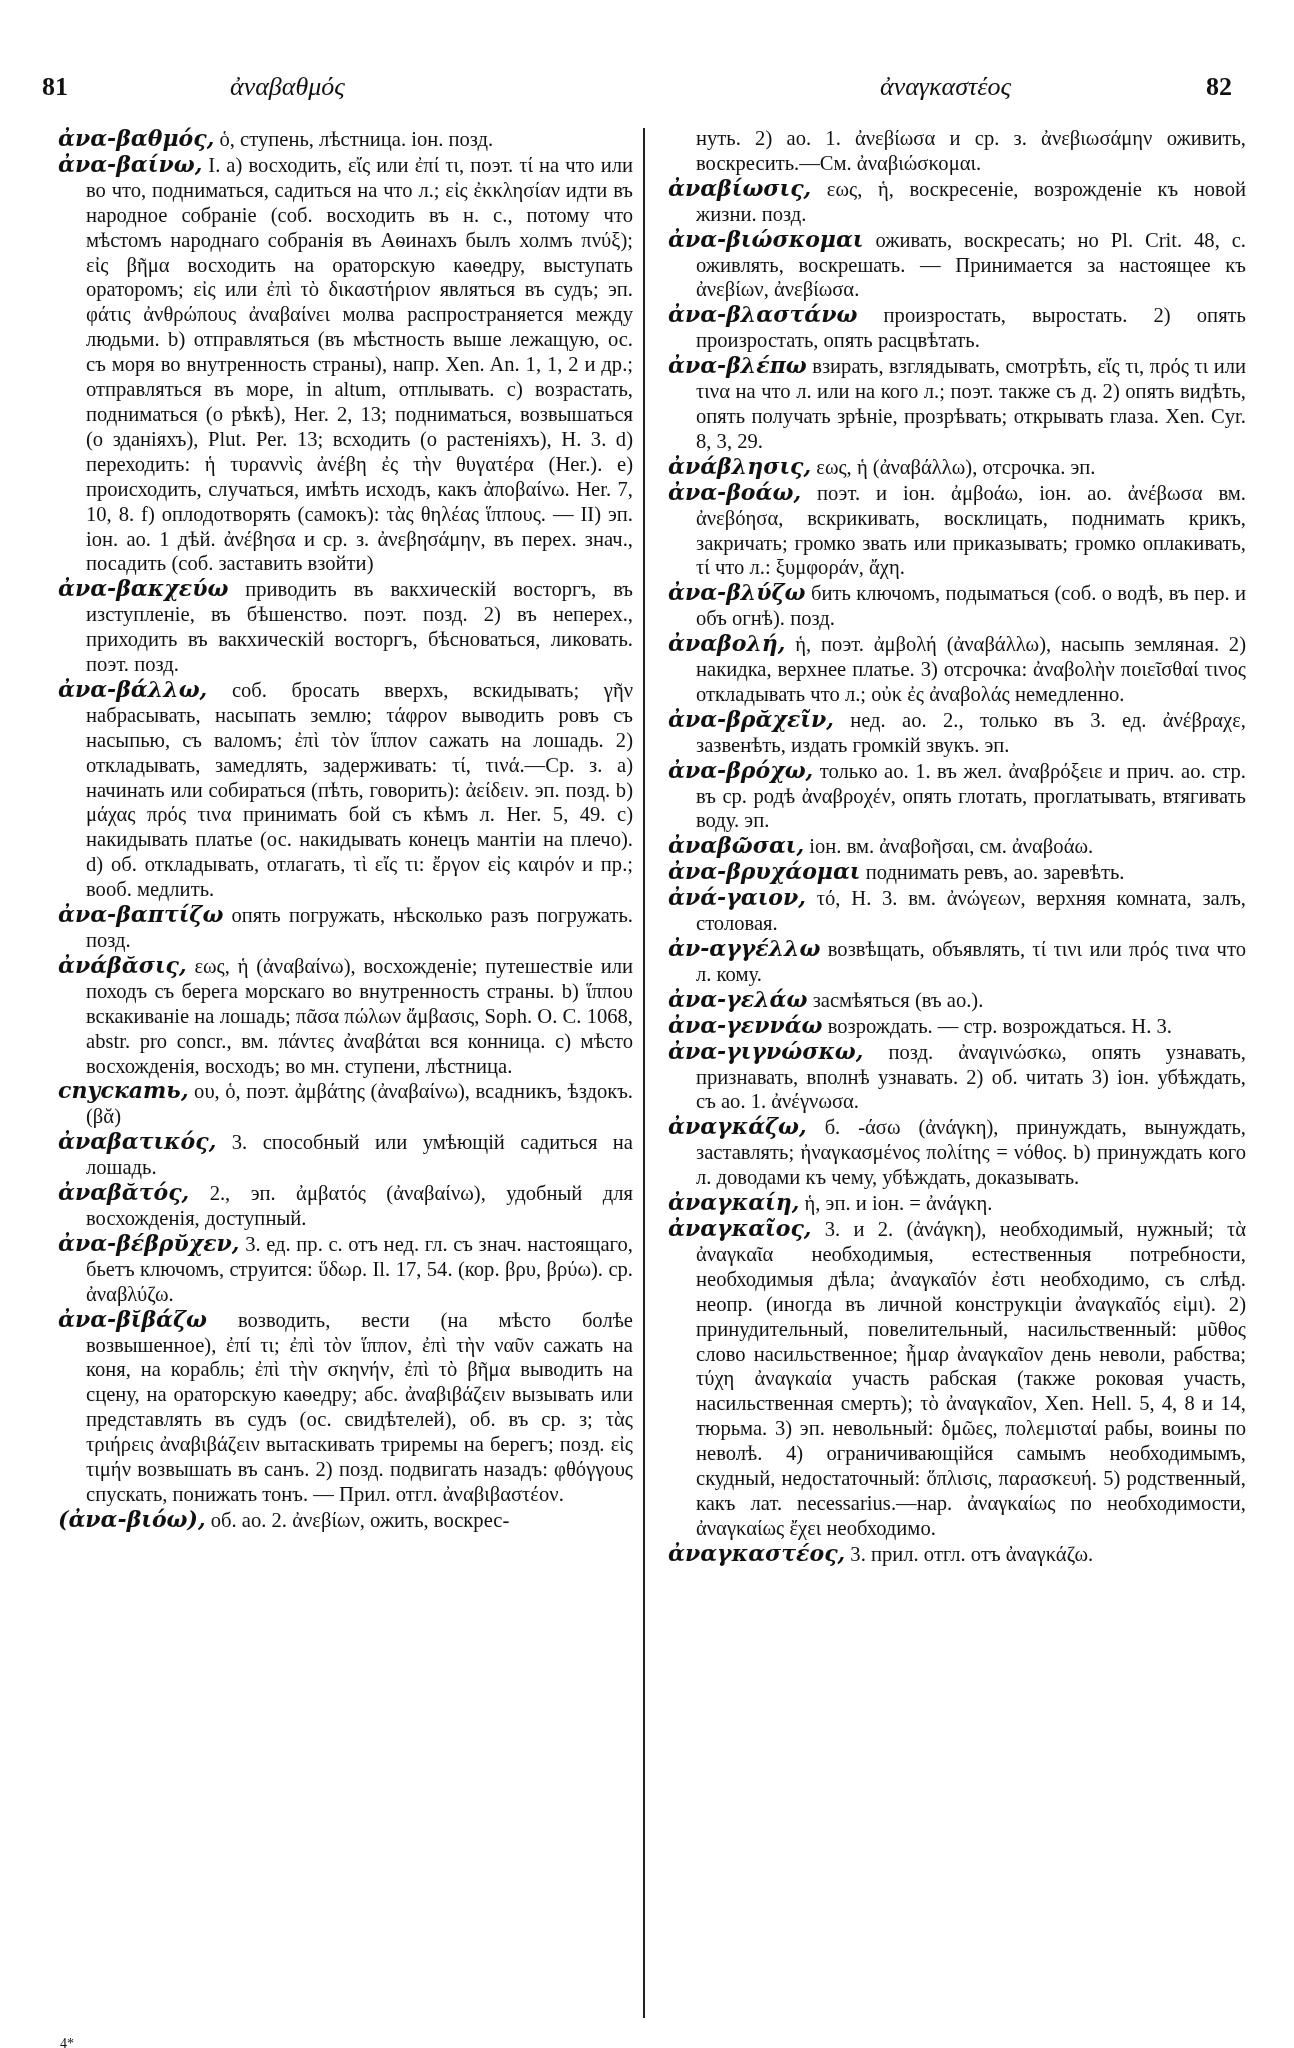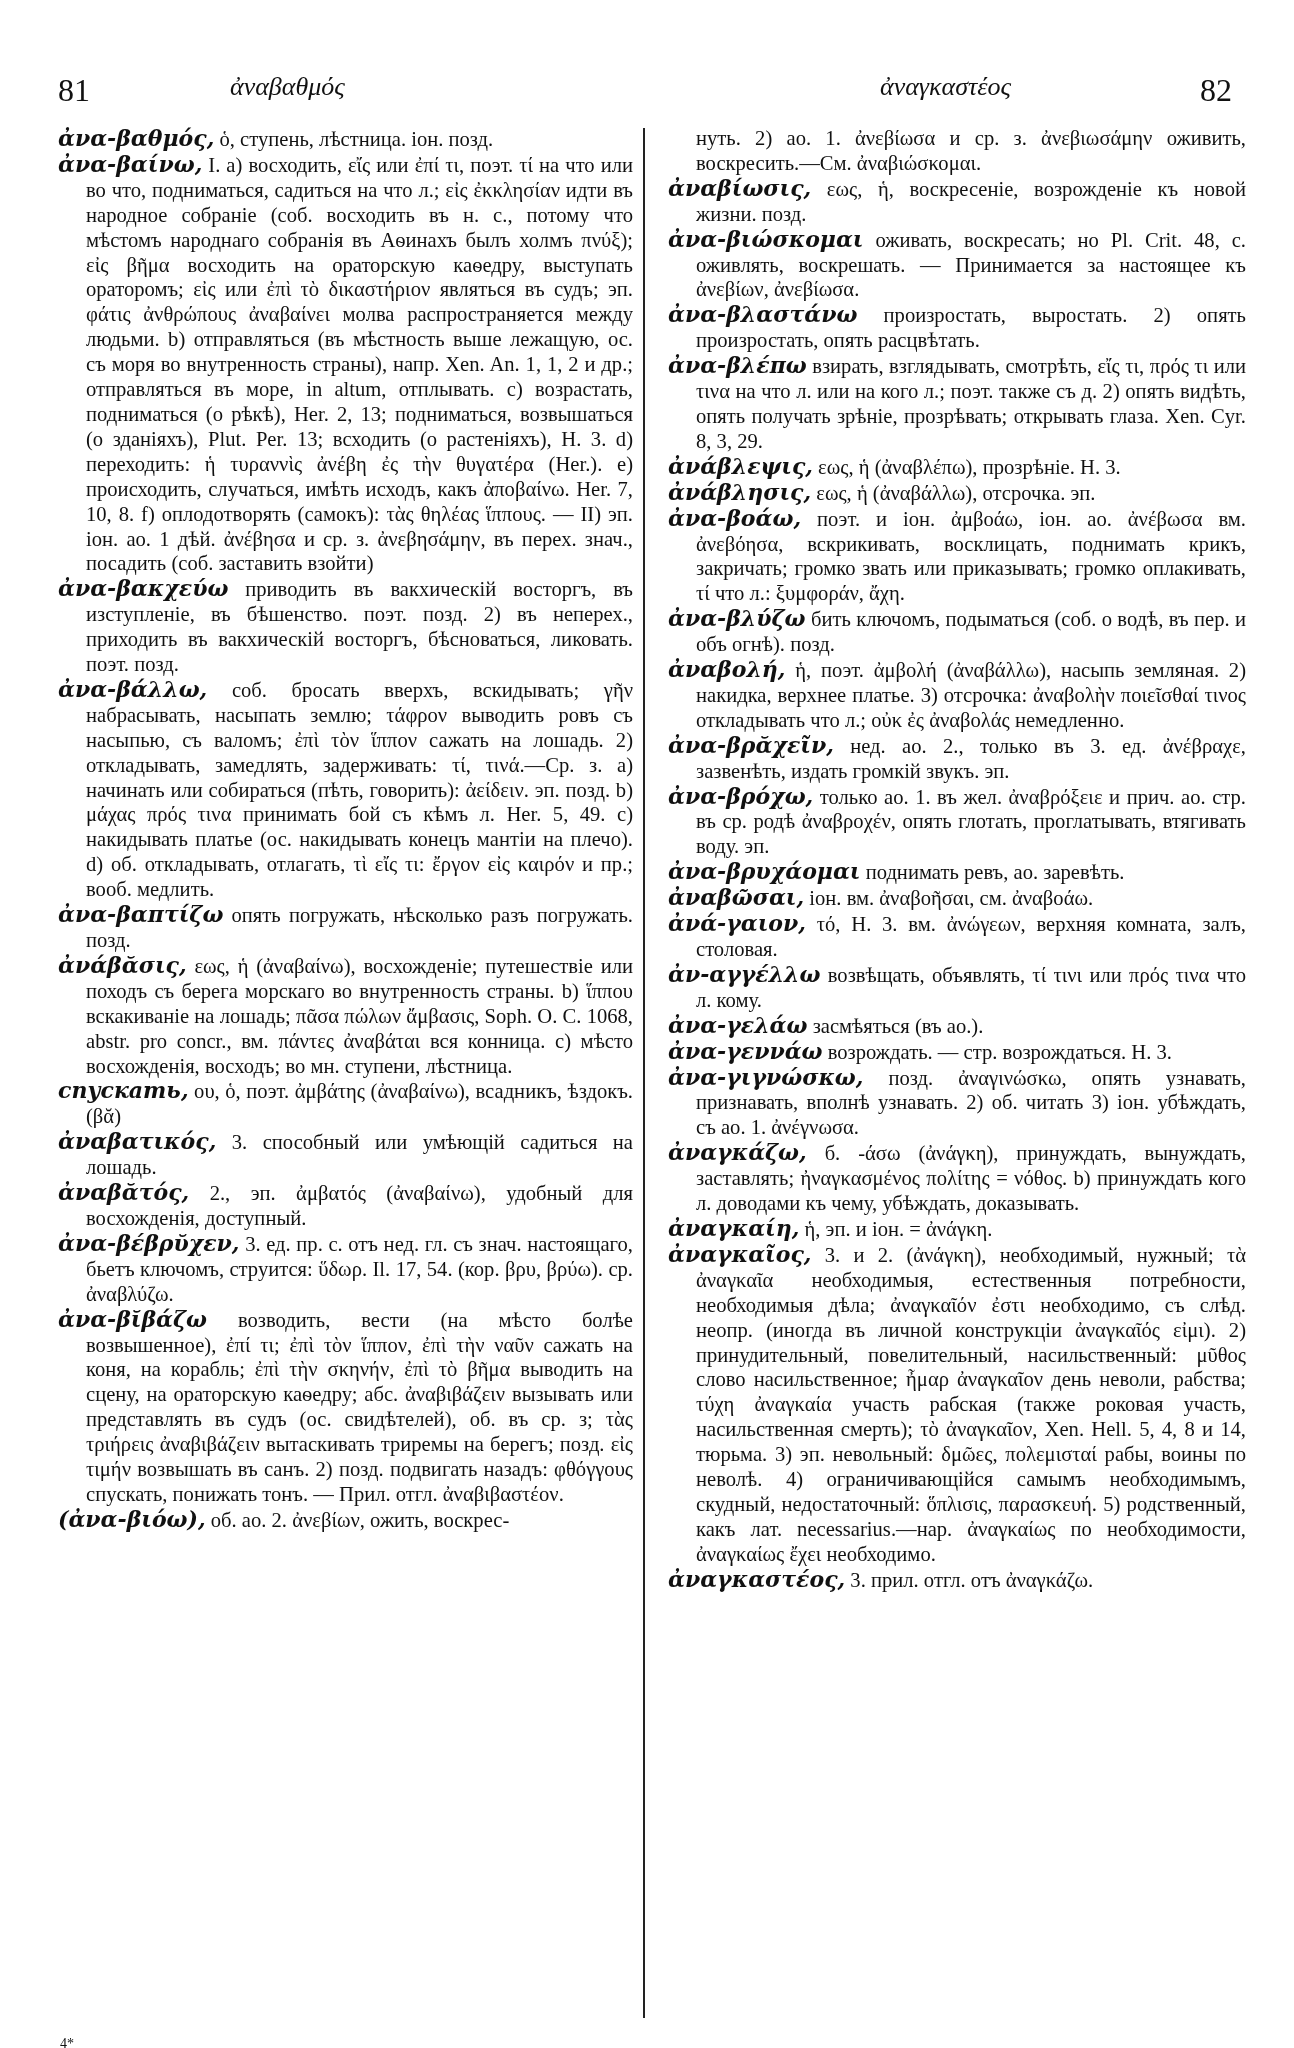--- a/index.html
+++ b/index.html
@@ -6,7 +6,7 @@
   body { width: 1294px; height: 2048px; position: relative; overflow: hidden;
          font-family: "Liberation Serif", "DejaVu Serif", serif; color: #111; }
   .header { position: absolute; top: 72px; left: 0; width: 1294px; height: 40px; }
-  .pnum { position: absolute; top: 0; font-family: "Liberation Serif", serif; font-weight: normal; font-size: 32px; margin-left: 16px; }
+  .pnum { position: absolute; top: 0; font-family: "Liberation Serif", serif; font-weight: bold; font-size: 26px; }
   .pnum.left { left: 42px; }
   .pnum.right { right: 62px; }
   .runhead { position: absolute; top: 0; font-style: italic; font-size: 26px; }

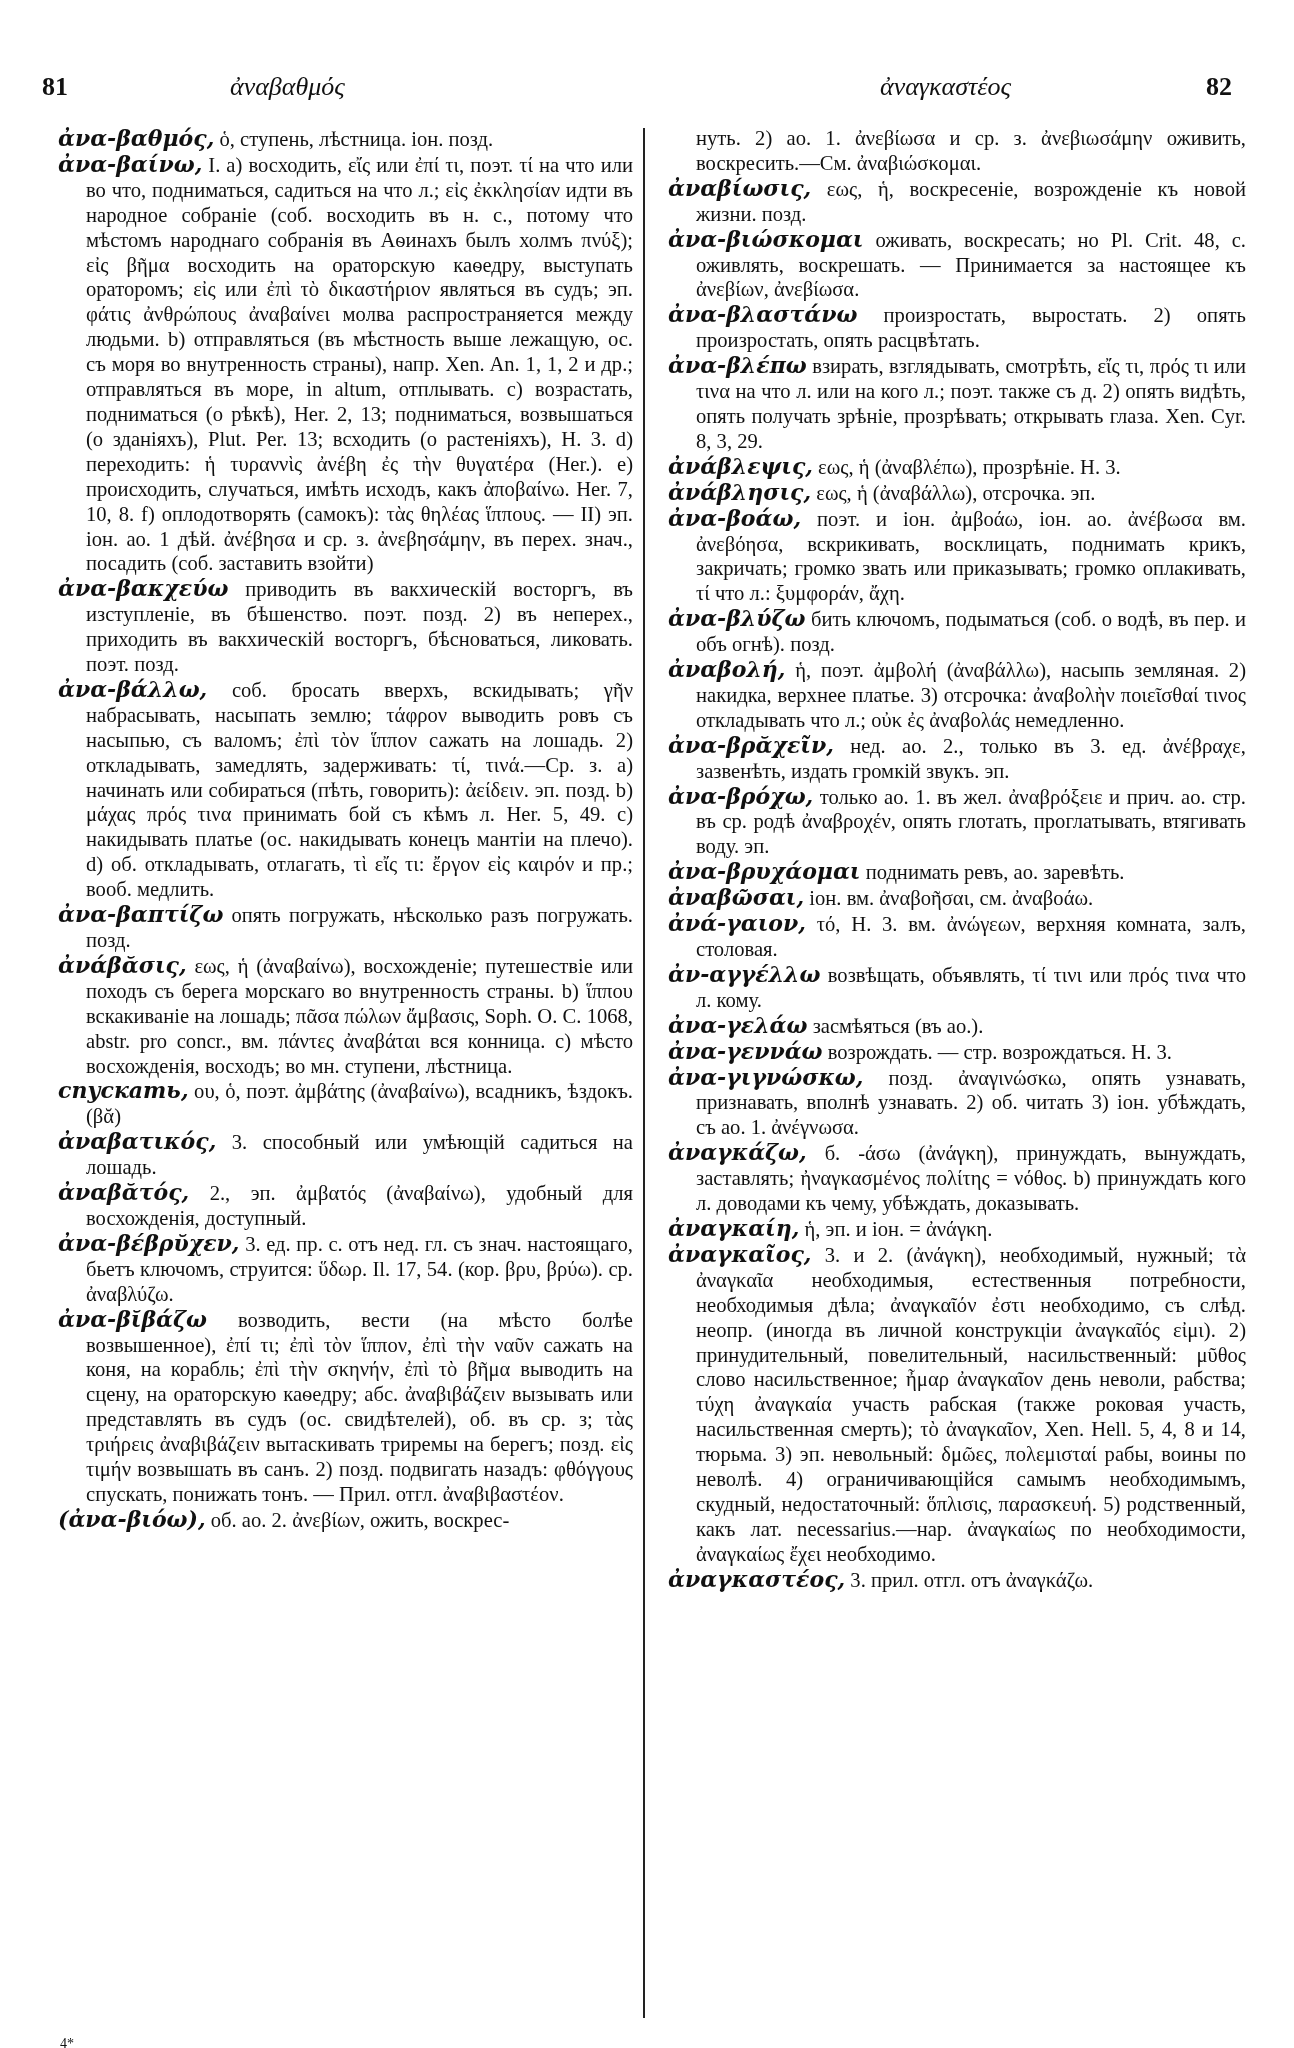--- a/index.html
+++ b/index.html
@@ -52,7 +52,6 @@
     <p class="entry"><span class="hw">ἀνα-βιώσκομαι</span> <span class="def">оживать, воскресать; но Pl. Crit. 48, c. оживлять, воскрешать. — Принимается за настоящее къ ἀνεβίων, ἀνεβίωσα.</span></p>
     <p class="entry"><span class="hw">ἀνα-βλαστάνω</span> <span class="def">произростать, выростать. 2) опять произростать, опять расцвѣтать.</span></p>
     <p class="entry"><span class="hw">ἀνα-βλέπω</span> <span class="def">взирать, взглядывать, смотрѣть, εἴς τι, πρός τι или τινα на что л. или на кого л.; поэт. также съ д. 2) опять видѣть, опять получать зрѣніе, прозрѣвать; открывать глаза. Xen. Cyr. 8, 3, 29.</span></p>
-    <p class="entry"><span class="hw">ἀνάβλεψις,</span> <span class="def">εως, ἡ (ἀναβλέπω), прозрѣніе. H. 3.</span></p>
     <p class="entry"><span class="hw">ἀνάβλησις,</span> <span class="def">εως, ἡ (ἀναβάλλω), отсрочка. эп.</span></p>
     <p class="entry"><span class="hw">ἀνα-βοάω,</span> <span class="def">поэт. и іон. ἀμβοάω, іон. ао. ἀνέβωσα вм. ἀνεβόησα, вскрикивать, восклицать, поднимать крикъ, закричать; громко звать или приказывать; громко оплакивать, τί что л.: ξυμφοράν, ἄχη.</span></p>
     <p class="entry"><span class="hw">ἀνα-βλύζω</span> <span class="def">бить ключомъ, подыматься (соб. о водѣ, въ пер. и объ огнѣ). позд.</span></p>

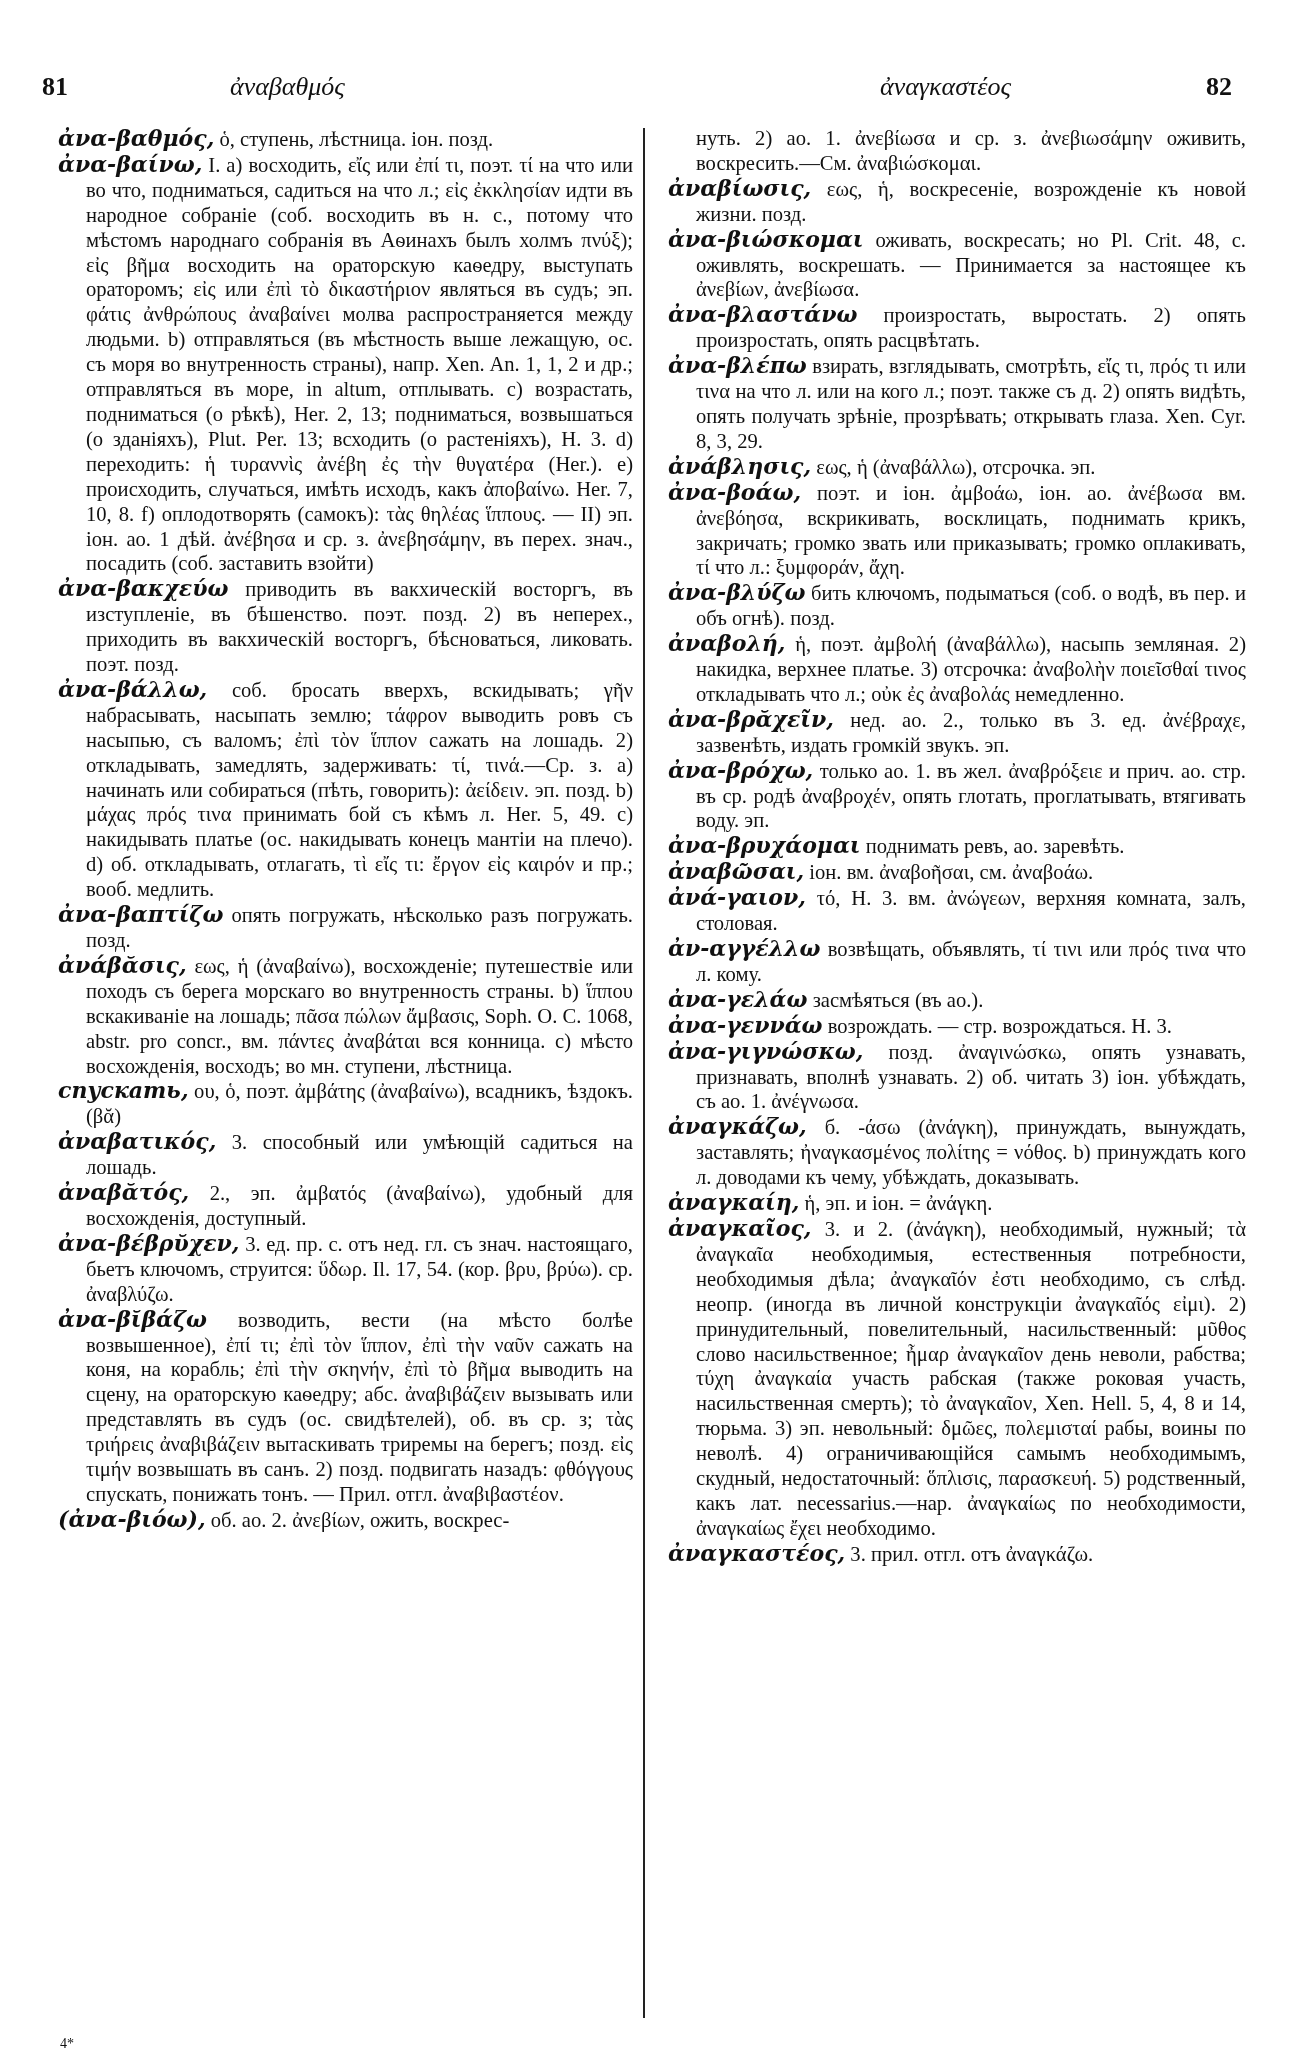--- a/index.html
+++ b/index.html
@@ -58,8 +58,8 @@
     <p class="entry"><span class="hw">ἀναβολή,</span> <span class="def">ἡ, поэт. ἀμβολή (ἀναβάλλω), насыпь земляная. 2) накидка, верхнее платье. 3) отсрочка: ἀναβολὴν ποιεῖσθαί τινος откладывать что л.; οὐκ ἐς ἀναβολάς немедленно.</span></p>
     <p class="entry"><span class="hw">ἀνα-βρᾰχεῖν,</span> <span class="def">нед. ао. 2., только въ 3. ед. ἀνέβραχε, зазвенѣть, издать громкій звукъ. эп.</span></p>
     <p class="entry"><span class="hw">ἀνα-βρόχω,</span> <span class="def">только ао. 1. въ жел. ἀναβρόξειε и прич. ао. стр. въ ср. родѣ ἀναβροχέν, опять глотать, проглатывать, втягивать воду. эп.</span></p>
+    <p class="entry"><span class="hw">ἀναβῶσαι,</span> <span class="def">іон. вм. ἀναβοῆσαι, см. ἀναβοάω.</span></p>
     <p class="entry"><span class="hw">ἀνα-βρυχάομαι</span> <span class="def">поднимать ревъ, ао. заревѣть.</span></p>
-    <p class="entry"><span class="hw">ἀναβῶσαι,</span> <span class="def">іон. вм. ἀναβοῆσαι, см. ἀναβοάω.</span></p>
     <p class="entry"><span class="hw">ἀνά-γαιον,</span> <span class="def">τό, H. 3. вм. ἀνώγεων, верхняя комната, залъ, столовая.</span></p>
     <p class="entry"><span class="hw">ἀν-αγγέλλω</span> <span class="def">возвѣщать, объявлять, τί τινι или πρός τινα что л. кому.</span></p>
     <p class="entry"><span class="hw">ἀνα-γελάω</span> <span class="def">засмѣяться (въ ао.).</span></p>

